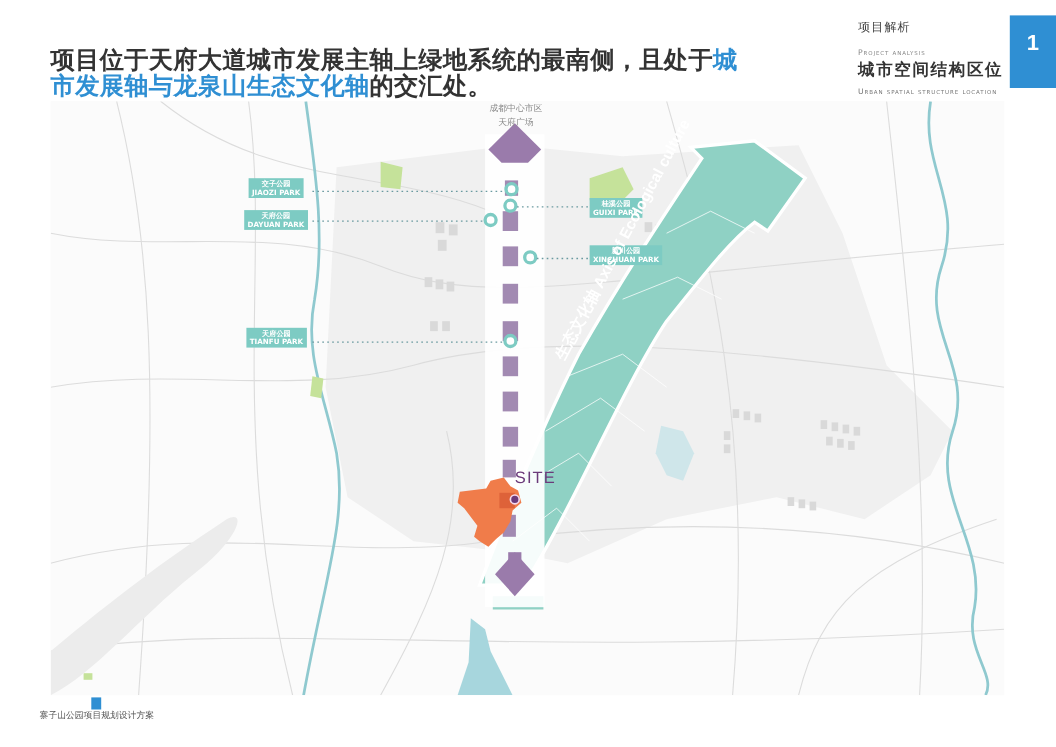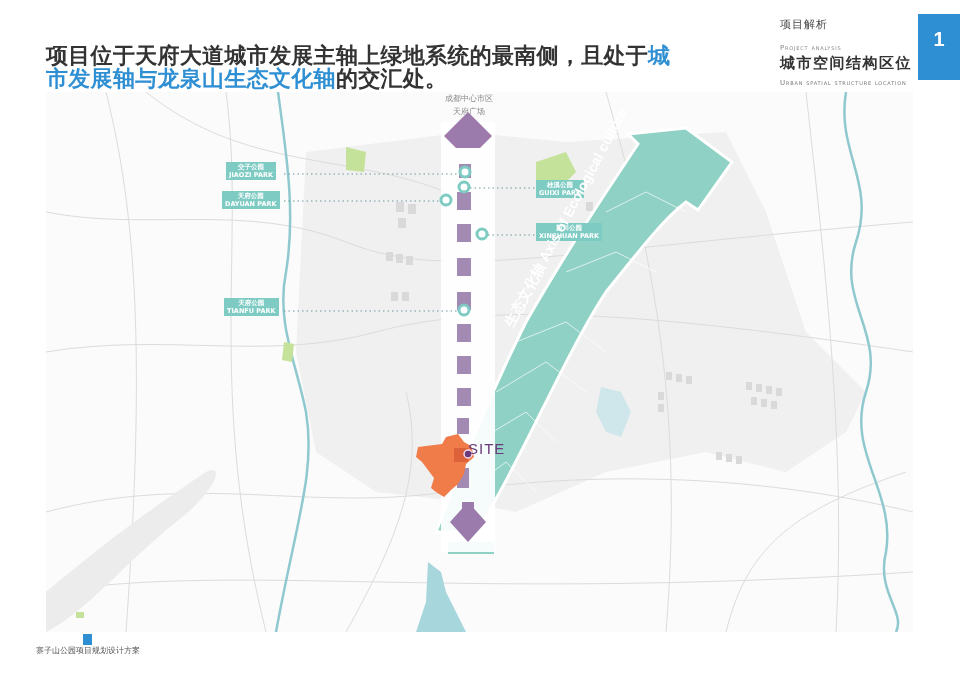--- a/index.html
+++ b/index.html
@@ -16,7 +16,7 @@
   .map svg{position:absolute;left:0;top:0;}
   .city-label{position:absolute;left:378px;top:0px;width:90px;text-align:center;font-size:8px;line-height:13px;color:#8b8b8b;}
   .park-tag{position:absolute;background:#7dcbc3;color:#fff;font-size:6.5px;line-height:8px;text-align:center;padding:1px 3px;font-weight:bold;white-space:nowrap;}
-  .site-label{position:absolute;left:422px;top:334px;font-size:15px;color:#6b3a7a;letter-spacing:1px;font-family:"Liberation Sans",sans-serif;margin-top:14px;}
+  .site-label{position:absolute;left:422px;top:334px;font-size:15px;color:#6b3a7a;letter-spacing:1px;font-family:"Liberation Sans",sans-serif;}
   .footer{position:absolute;left:36px;top:634px;font-size:8px;color:#555;display:flex;align-items:center;flex-direction:column;}
   .footer .mark{width:9px;height:11px;background:#2f8fd3;margin-right:1px;}
 </style>

